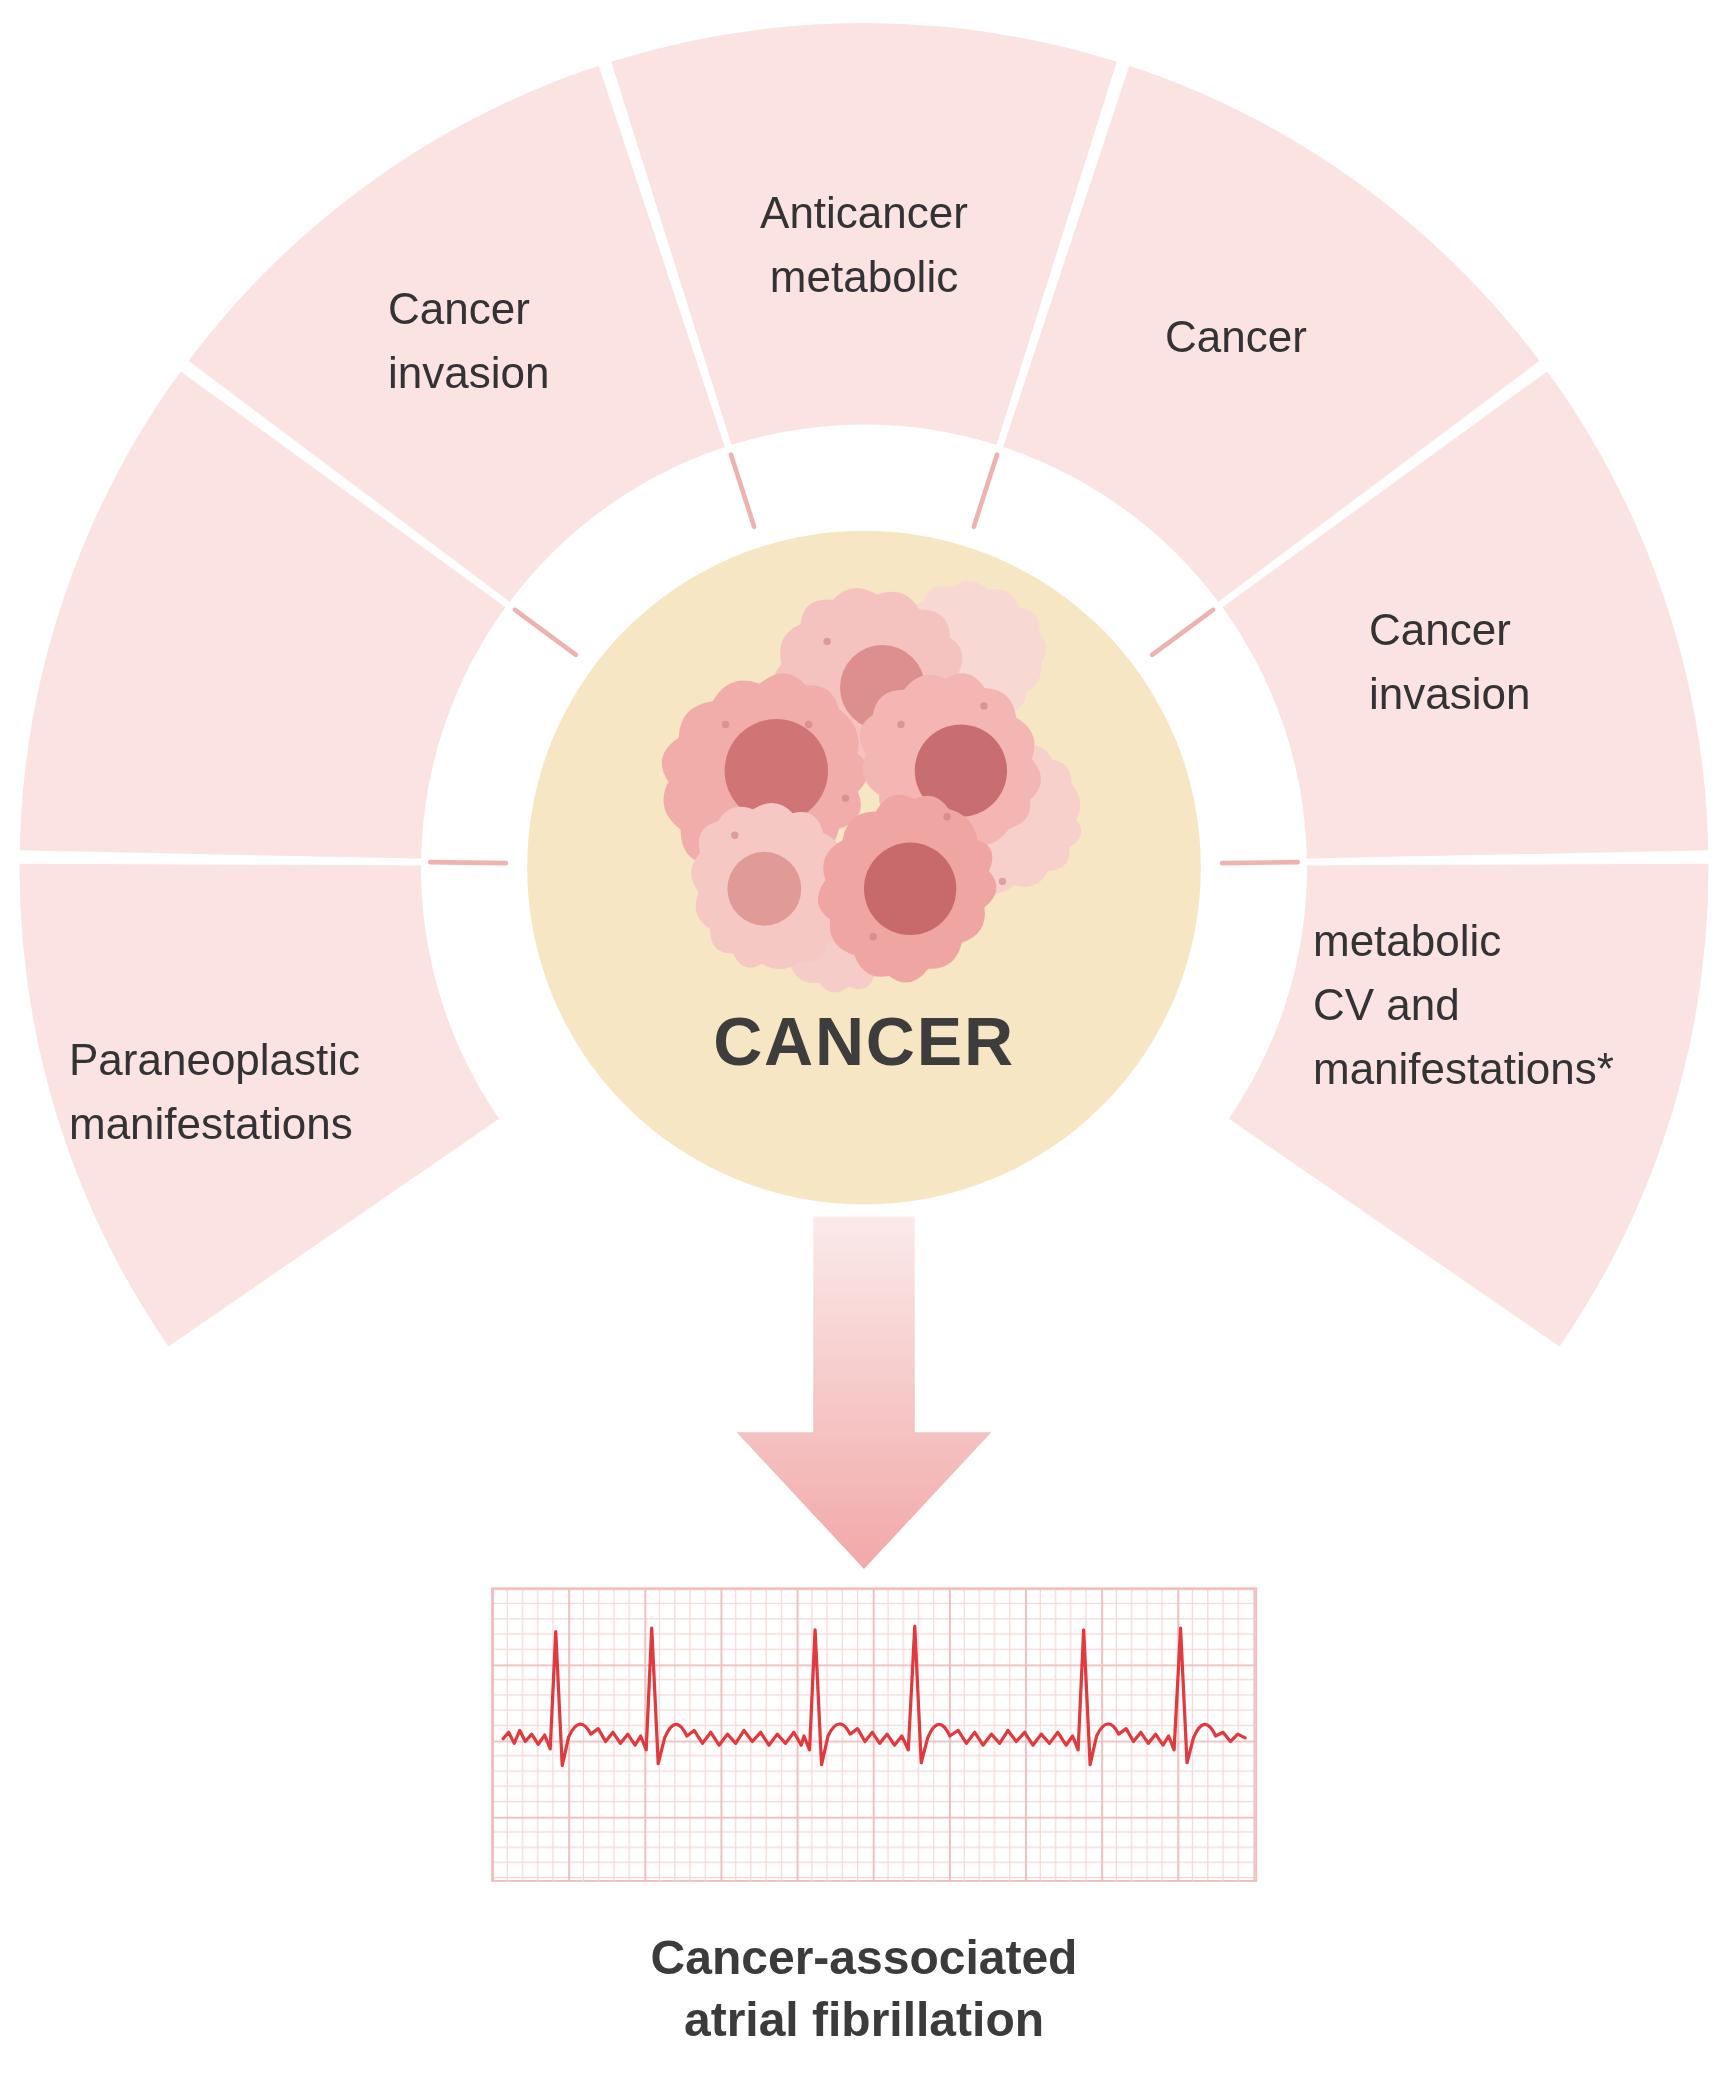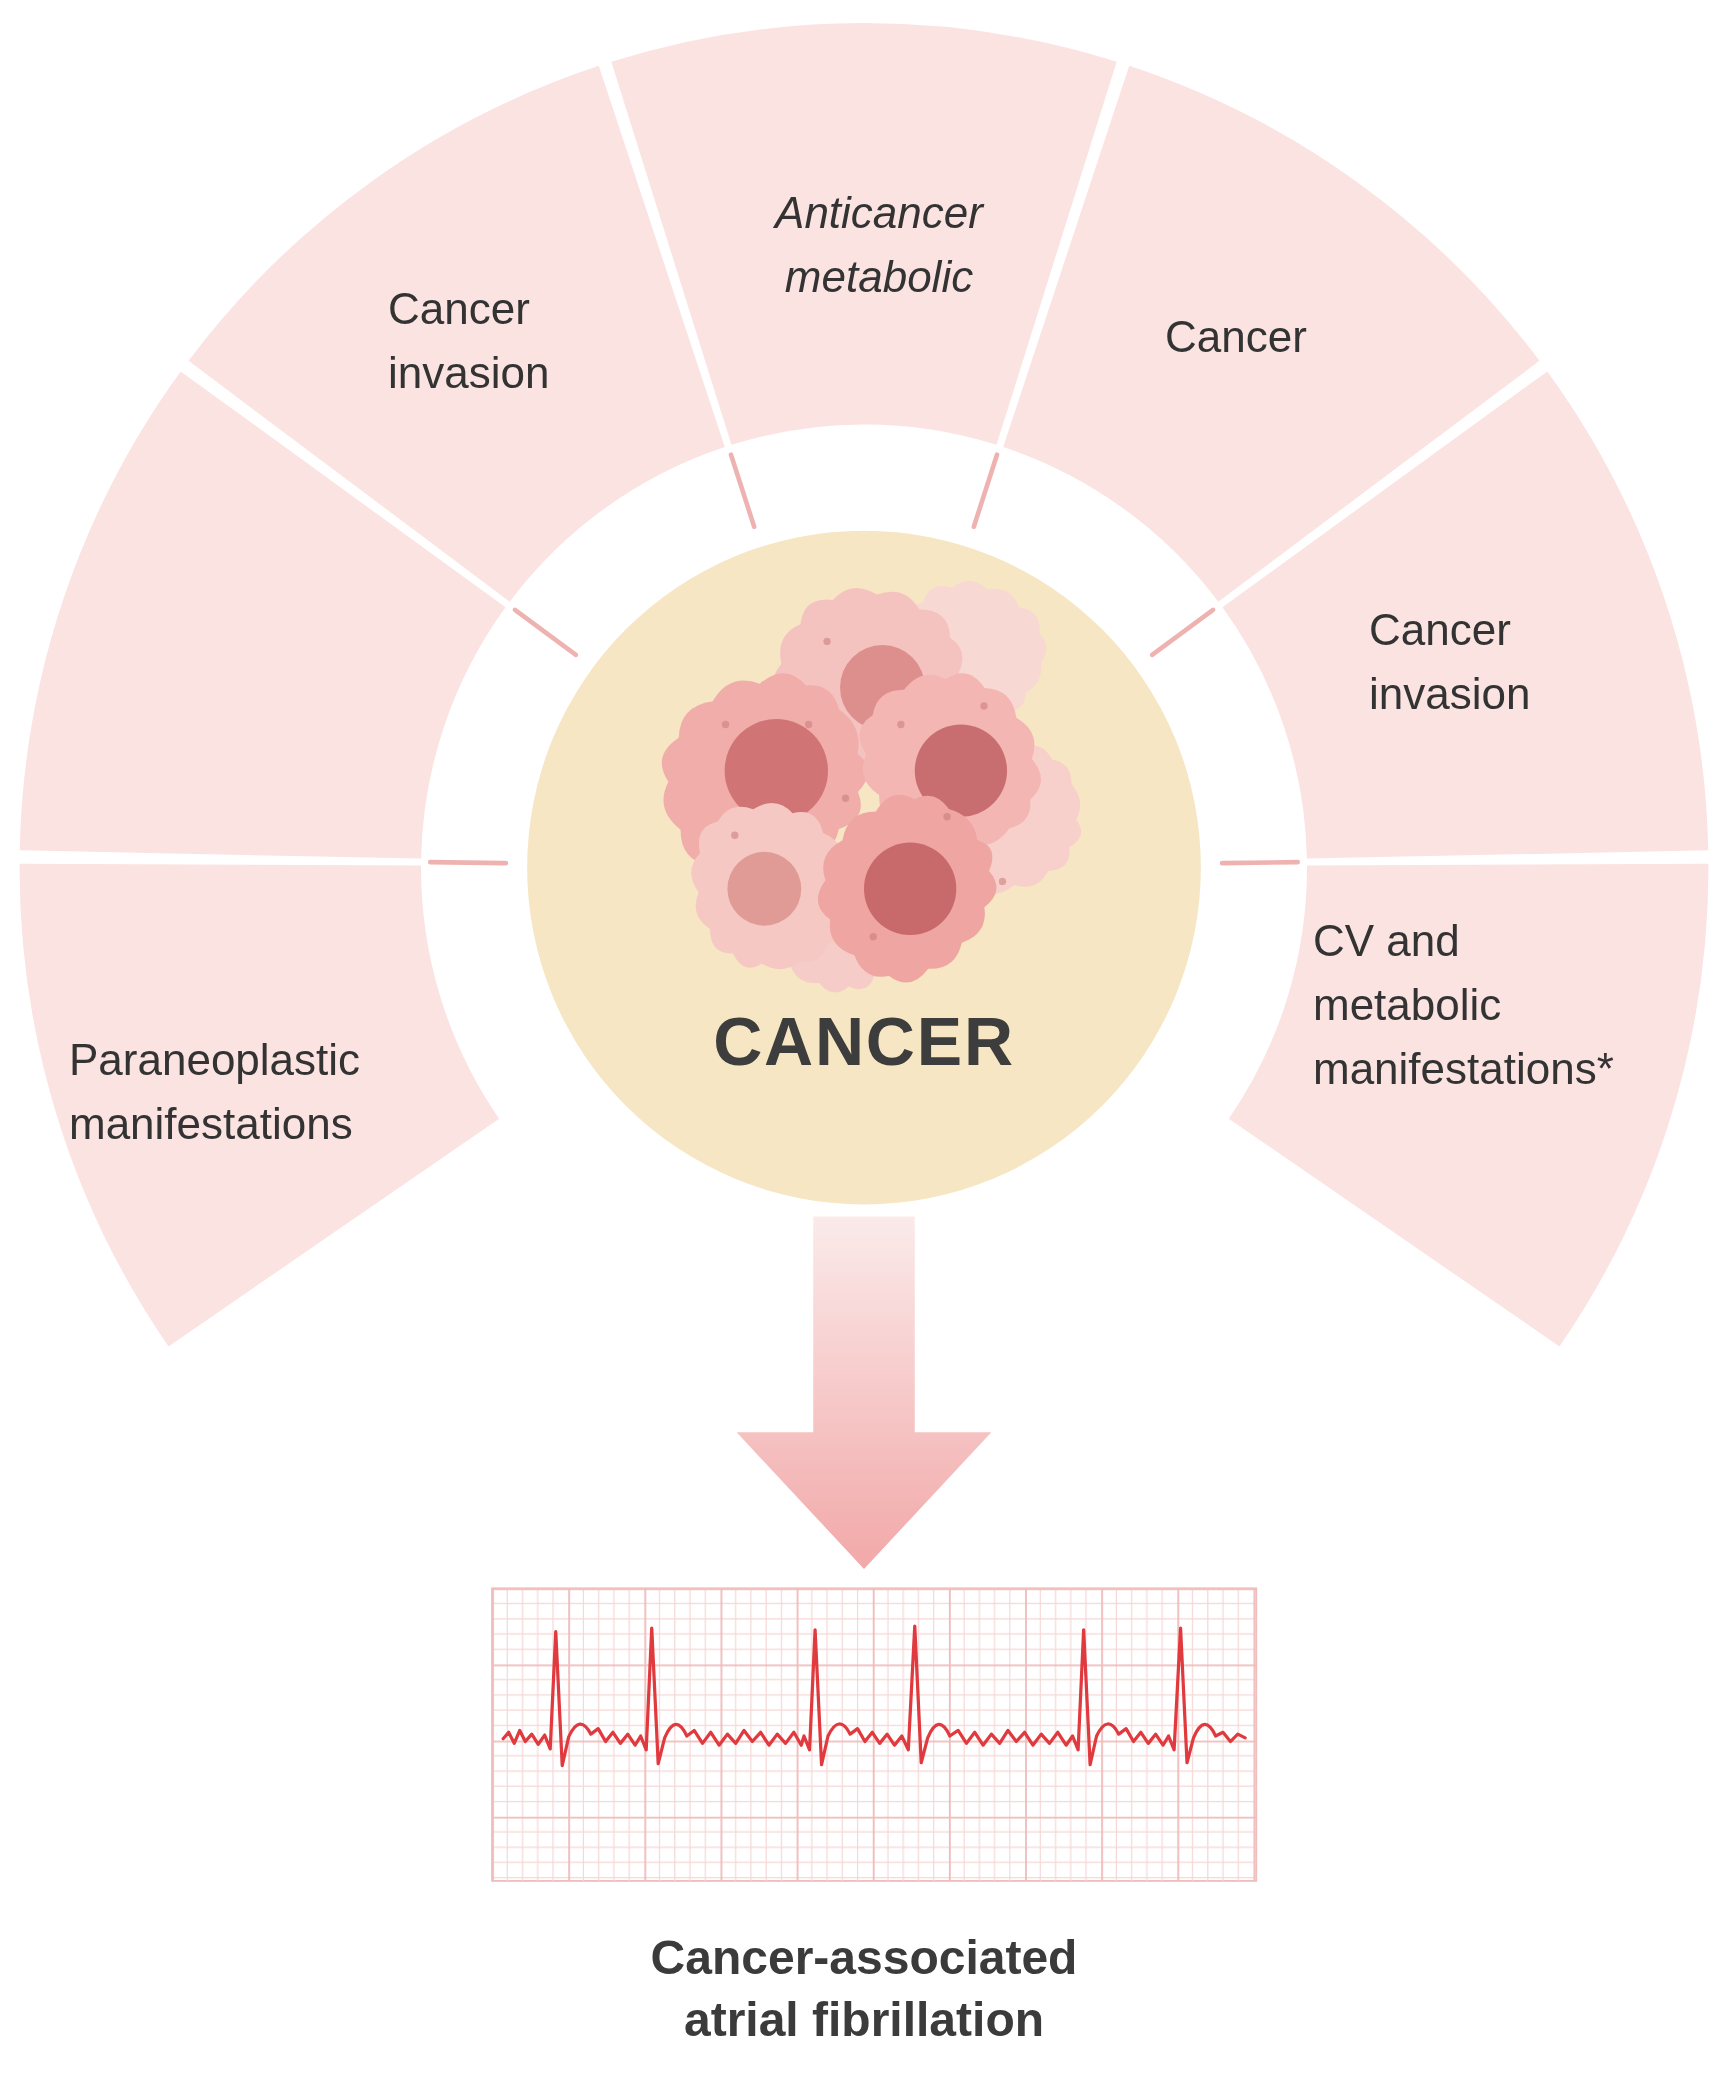--- a/index.html
+++ b/index.html
@@ -149,7 +149,7 @@
     <span>invasion</span>
   </div>
 
-  <div class="seg-label centered" style="left:676px; top:181px; width:406px;font-style:italic;">
+  <div class="seg-label centered" style="left:661px; top:181px; width:406px;">
     <span>Anticancer</span>
     <span>metabolic</span>
   </div>

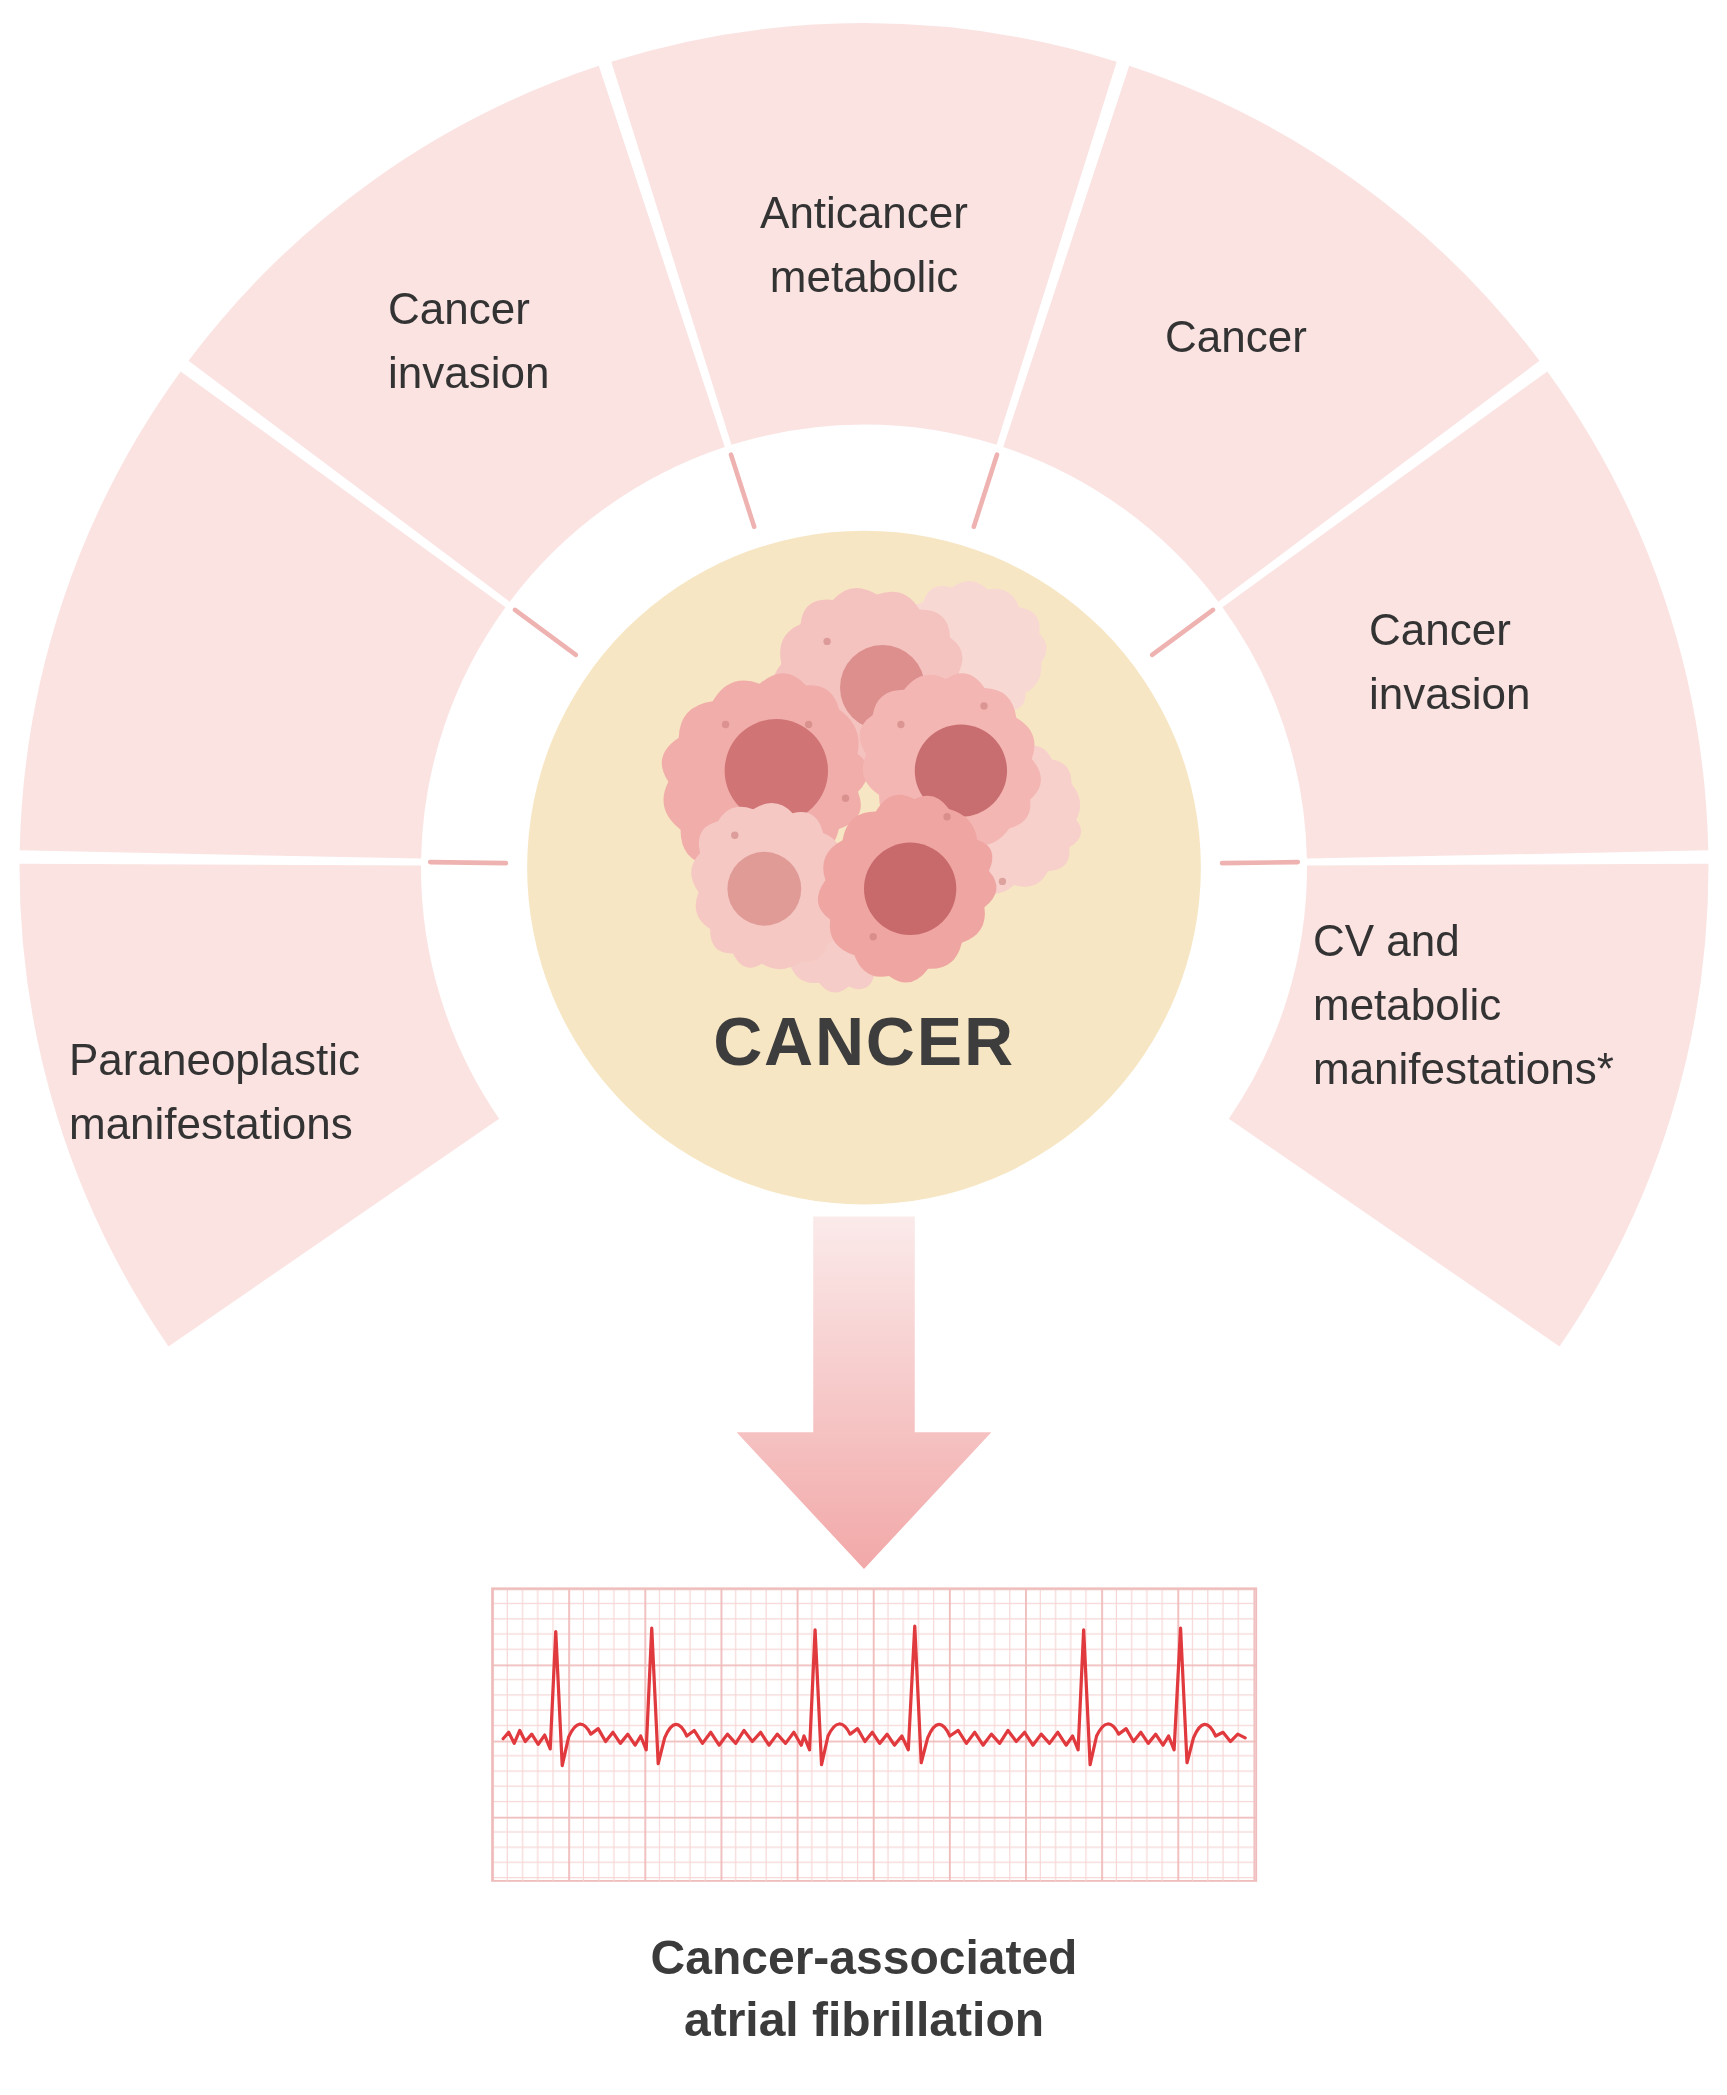--- a/index.html
+++ b/index.html
@@ -164,8 +164,8 @@
   </div>
 
   <div class="seg-label" style="left:1313px; top:909px;">
+    <span>metabolic</span>
     <span>CV and</span>
-    <span>metabolic</span>
     <span>manifestations*</span>
   </div>
 

